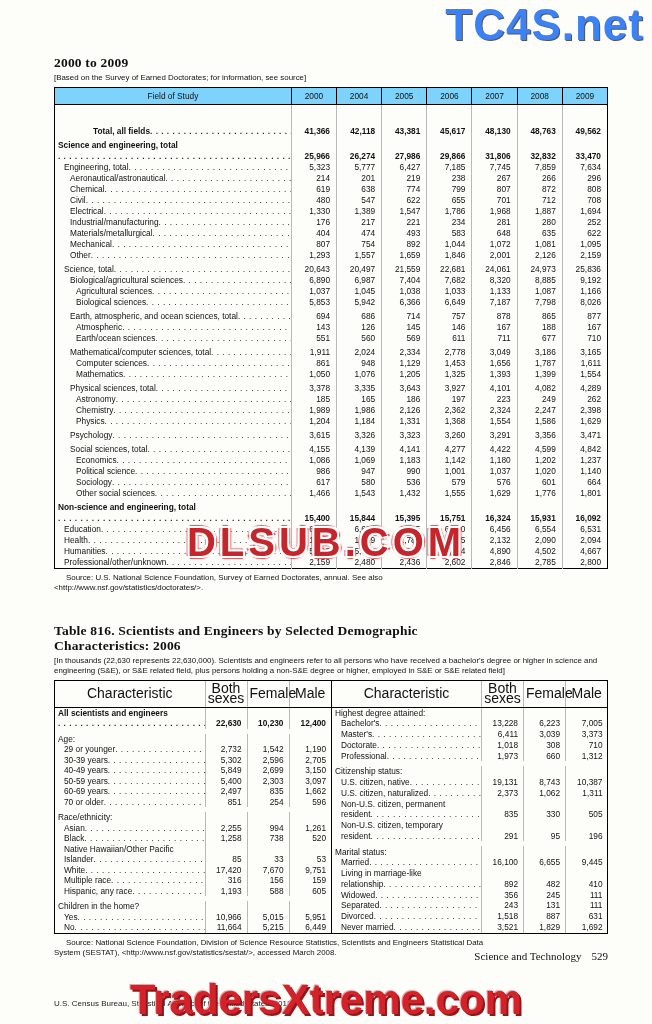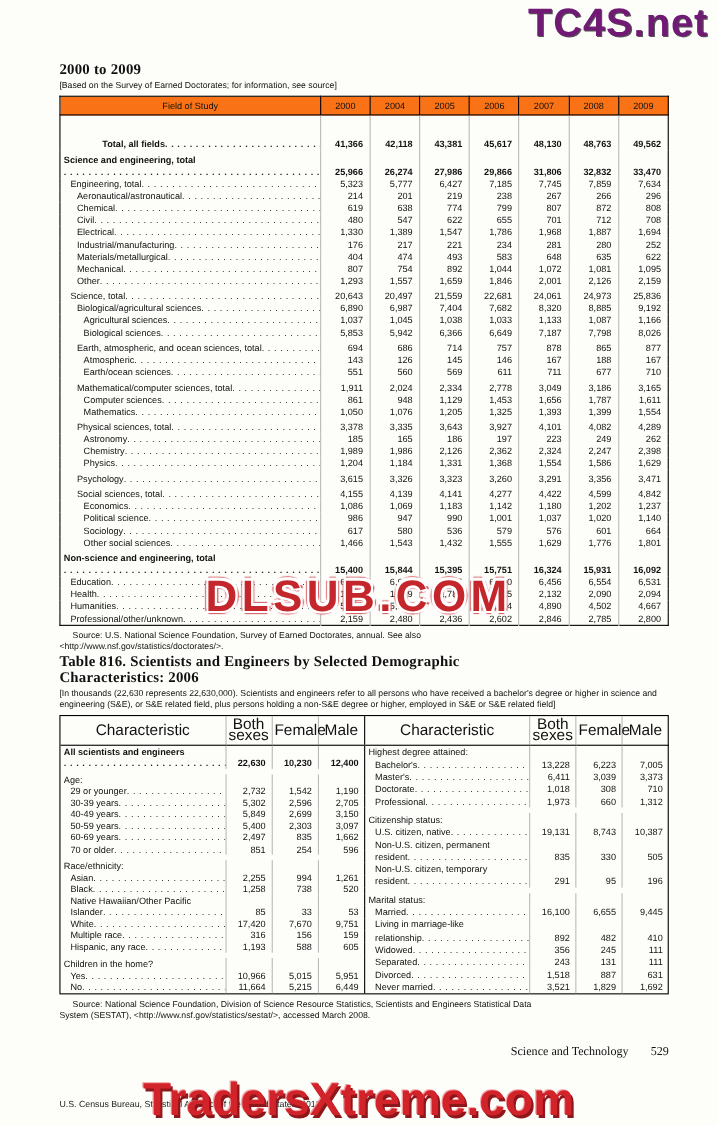--- a/index.html
+++ b/index.html
@@ -78,7 +78,7 @@
   .wm-top {
     position: absolute; top: 0; right: 8px;
     font-family: "Liberation Sans", sans-serif; font-weight: bold;
-    font-size: 36px; letter-spacing: 1px; color: #701a75;
+    font-size: 44px; letter-spacing: 1px; color: #3b82f6;
     text-shadow: 1px 1px 0 #555;
   }
   .wm-mid {

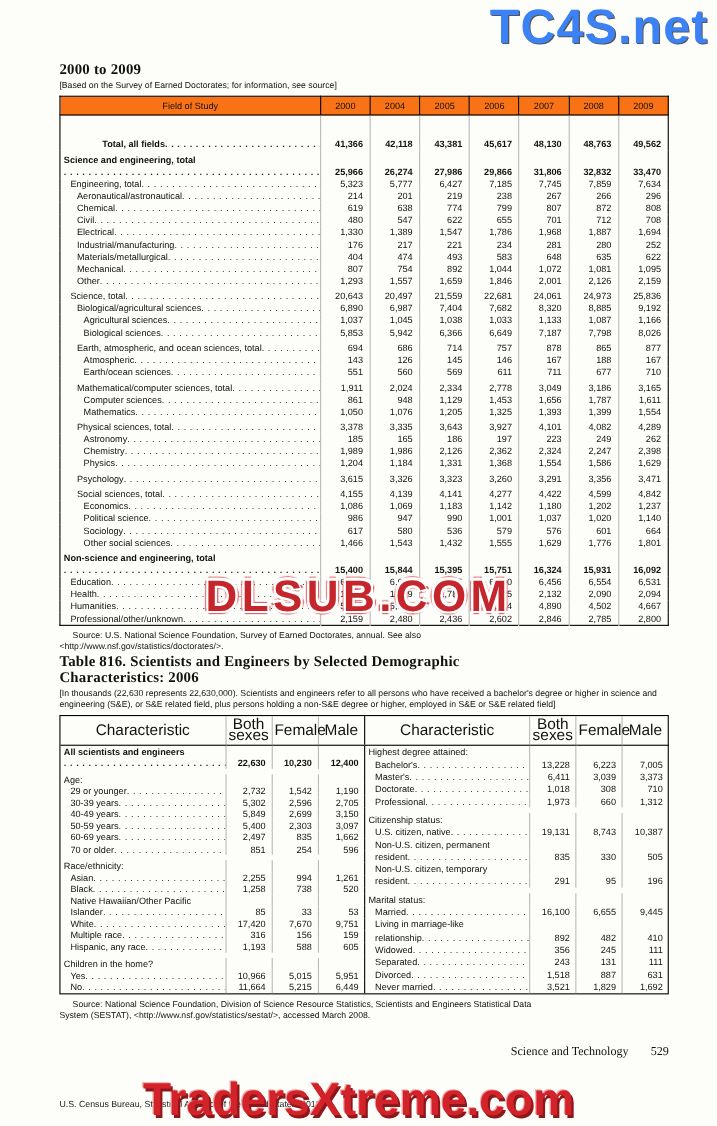--- a/index.html
+++ b/index.html
@@ -28,7 +28,7 @@
   .t815 { width: 554px; border: 1px solid #000; table-layout: fixed; font-size: 8.3px; }
   .t815 thead th {
     border: 1px solid #000; font-weight: normal; font-size: 8.3px;
-    padding: 3px 2px; text-align: center; background: #f97316;
+    padding: 3px 2px; text-align: center; background: #7dd3fc;
   }
   .t815 td { line-height: 11px; vertical-align: bottom; padding: 0; }
   .t815 .num { text-align: right; padding-right: 6px; border-left: 1px solid #b9b9b9; }

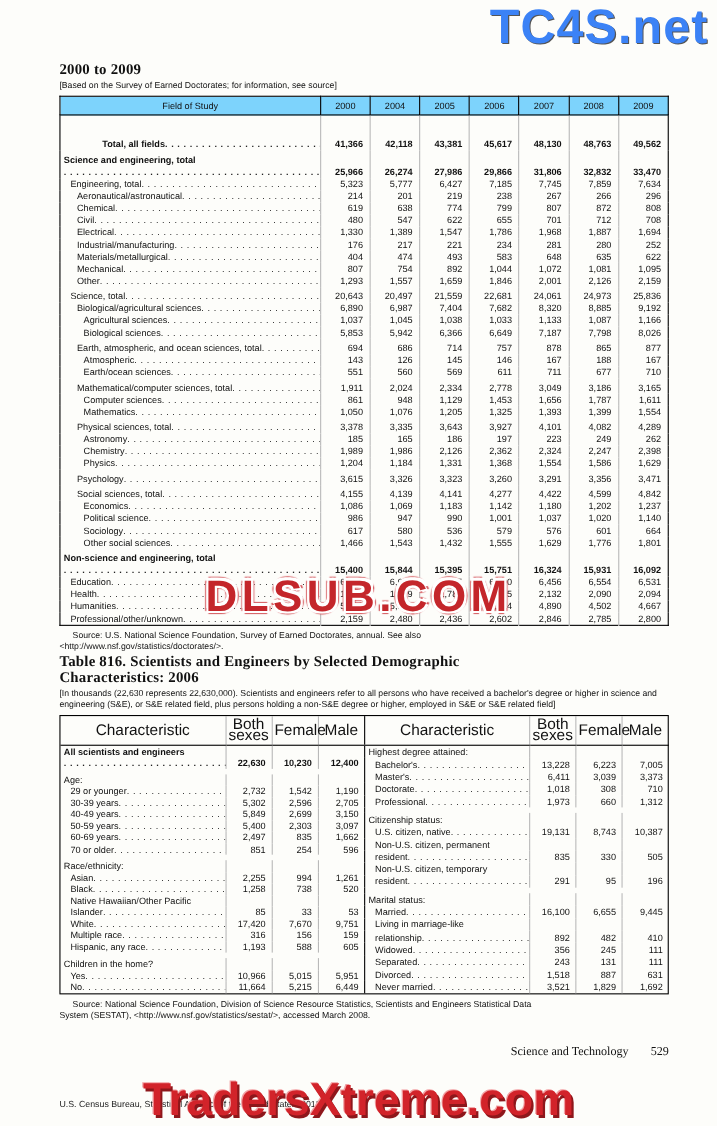--- a/index.html
+++ b/index.html
@@ -52,7 +52,7 @@
   .src-indent { text-indent: 12px; }
 
   
-  .sec816 { }
+  .sec816 { margin-top: 30px; }
   .t816-wrap { display: flex; align-items: stretch; border: 1px solid #000; margin-top: 4px; }
   .t816 { width: 50%; table-layout: fixed; font-size: 8.3px; }
   .t816.right { border-left: 1px solid #000; }

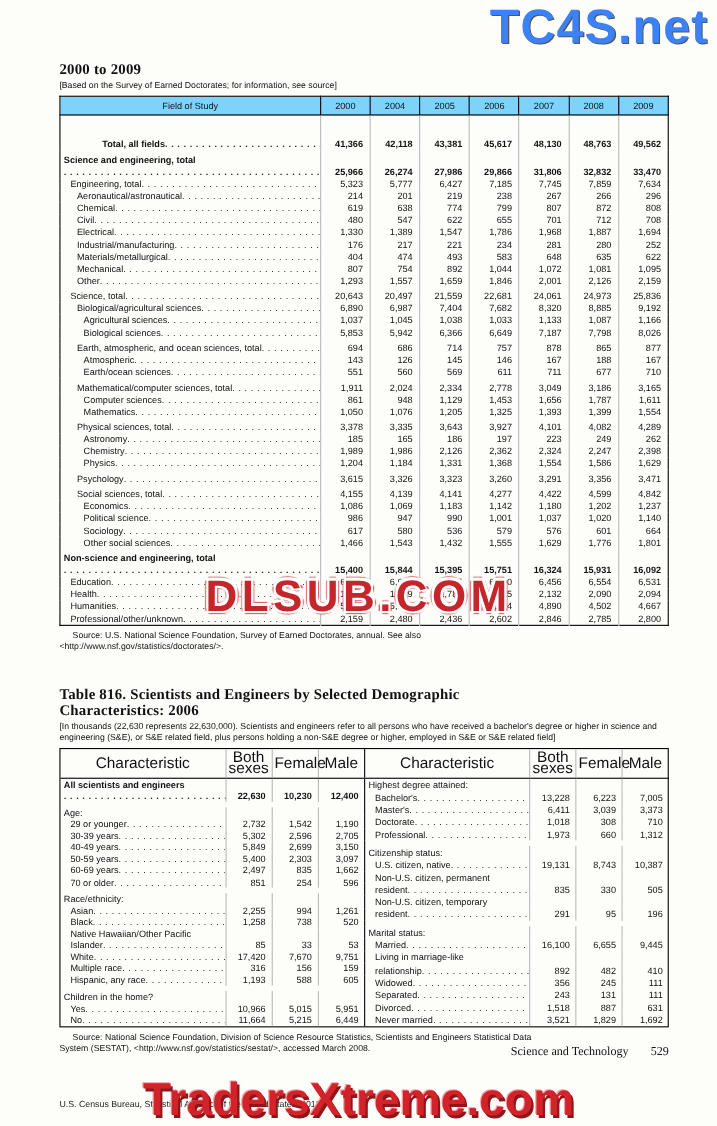--- a/index.html
+++ b/index.html
@@ -1016,6 +1016,17 @@
             <tr>
               <td>
                 <div class="label-flex i1">
+                  <span class="lbl">U.S. citizen, naturalized</span>
+                  <span class="dots"></span>
+                </div>
+              </td>
+              <td class="num">2,373</td>
+              <td class="num">1,062</td>
+              <td class="num">1,311</td>
+            </tr>
+            <tr>
+              <td>
+                <div class="label-flex i1">
                   <span class="lbl">Non-U.S. citizen, permanent</span>
                 </div>
               </td>

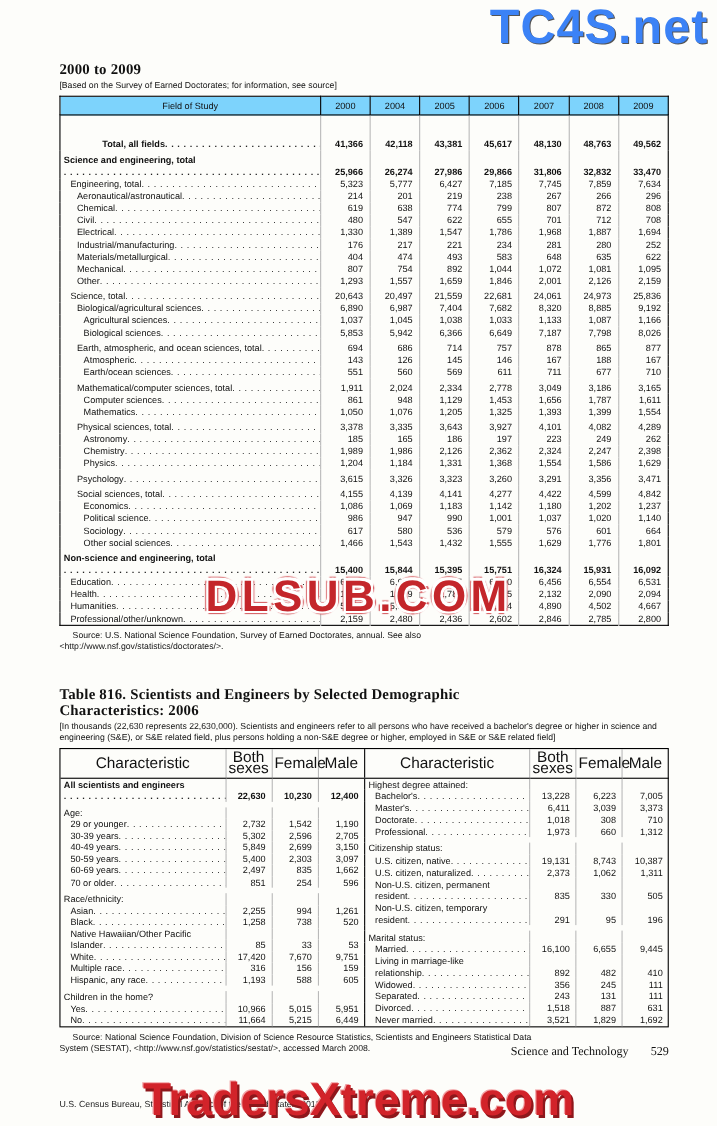--- a/index.html
+++ b/index.html
@@ -71,7 +71,7 @@
     position: absolute; right: 44px; top: 950px;
     font-family: "Liberation Serif", serif; font-size: 11px; color: #111;
   }
-  .chapline .pageno { margin-left: 20px; }
+  .chapline .pageno { margin-left: 10px; }
   .censusline { position: absolute; left: 54px; top: 979px; font-size: 8px; color: #222; margin-top: 20px; }
 
   

